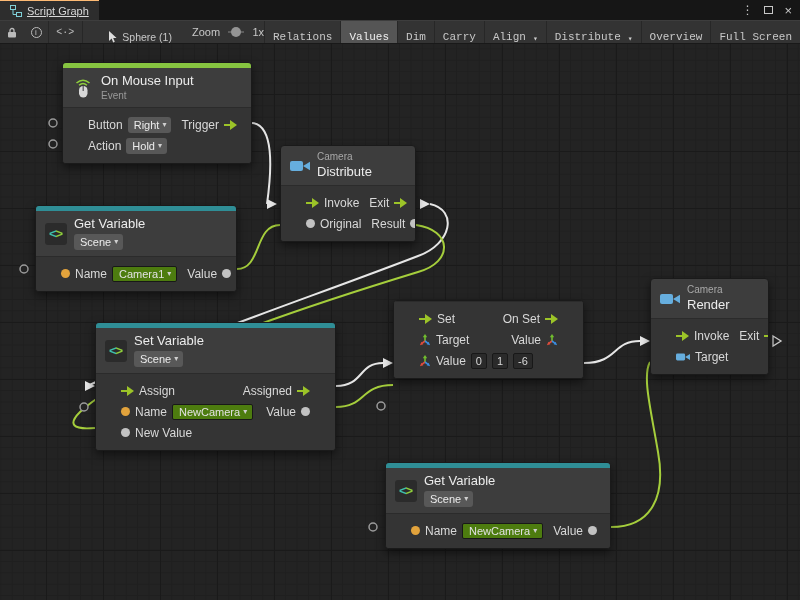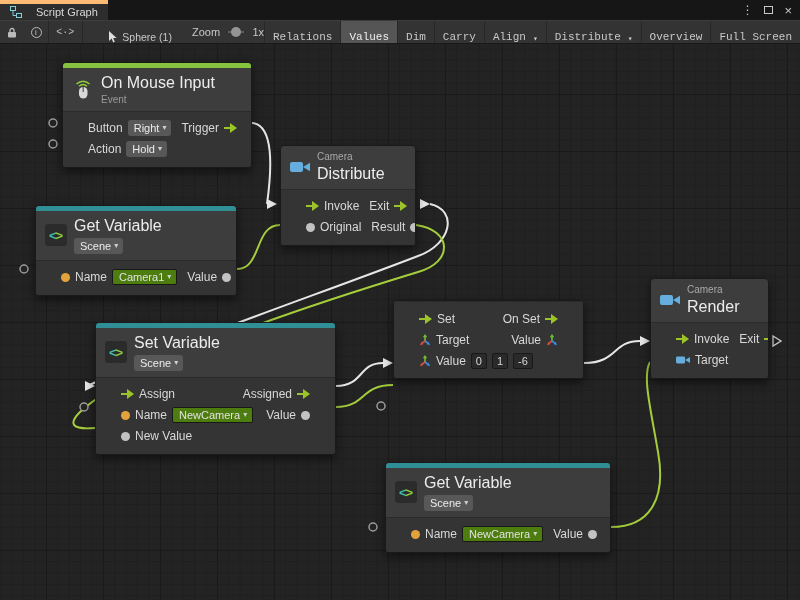--- a/index.html
+++ b/index.html
@@ -12,8 +12,8 @@
 
   
   .titlebar { height:20px; background:#161616; display:flex; align-items:stretch; }
-  .tab { display:flex; align-items:center; gap:14px; padding:0 10px; background:#2d2d2d;
-         font-size:11px; color:#d8d8d8; border-top:4px solid #fdba74; }
+  .tab { display:flex; align-items:center; gap:5px; padding:0 10px; background:#2d2d2d;
+         font-size:11px; color:#d8d8d8; border-top:1px solid #fdba74;text-decoration:underline; }
   .win { margin-left:auto; display:flex; align-items:center; gap:11px; padding-right:8px;
          color:#c8c8c8; font-size:12px; }
   .maxbox { width:9px; height:8px; border:1px solid #c8c8c8; display:inline-block; }

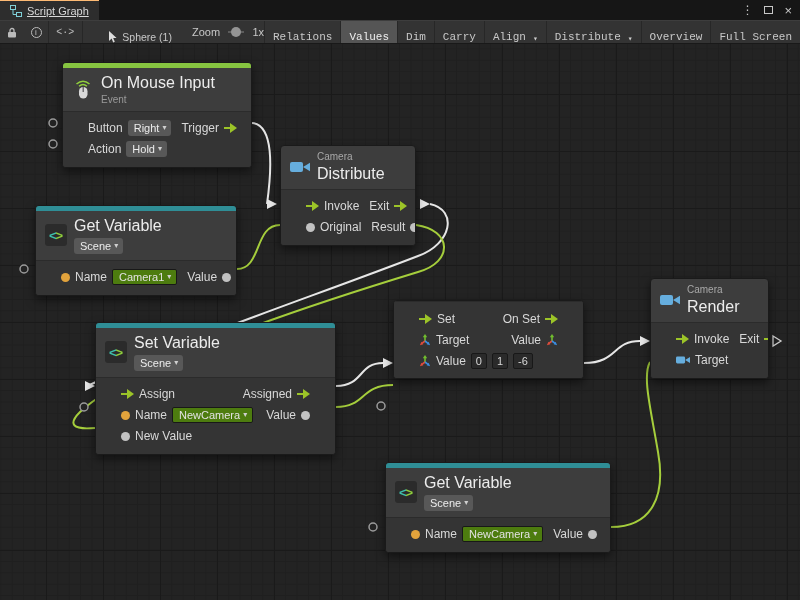--- a/index.html
+++ b/index.html
@@ -59,7 +59,7 @@
   .nh { display:flex; align-items:center; gap:7px; padding:6px 9px 6px; }
   .nh .col { display:flex; flex-direction:column; gap:3px; align-items:flex-start; }
   .ctx { font-size:10px; color:#a8a8a8; line-height:1; }
-  .ttl { font-size:16px; color:#ececec; line-height:1.1; }
+  .ttl { font-size:13px; color:#ececec; line-height:1.1; }
   .sub { font-size:10px; color:#9a9a9a; line-height:1; }
   .nb { background:#343434; padding:6px 0 7px; border-top:1px solid #2b2b2b; }
   .row { display:flex; align-items:center; gap:5px; padding:0 25px; height:21px; font-size:12px; }

